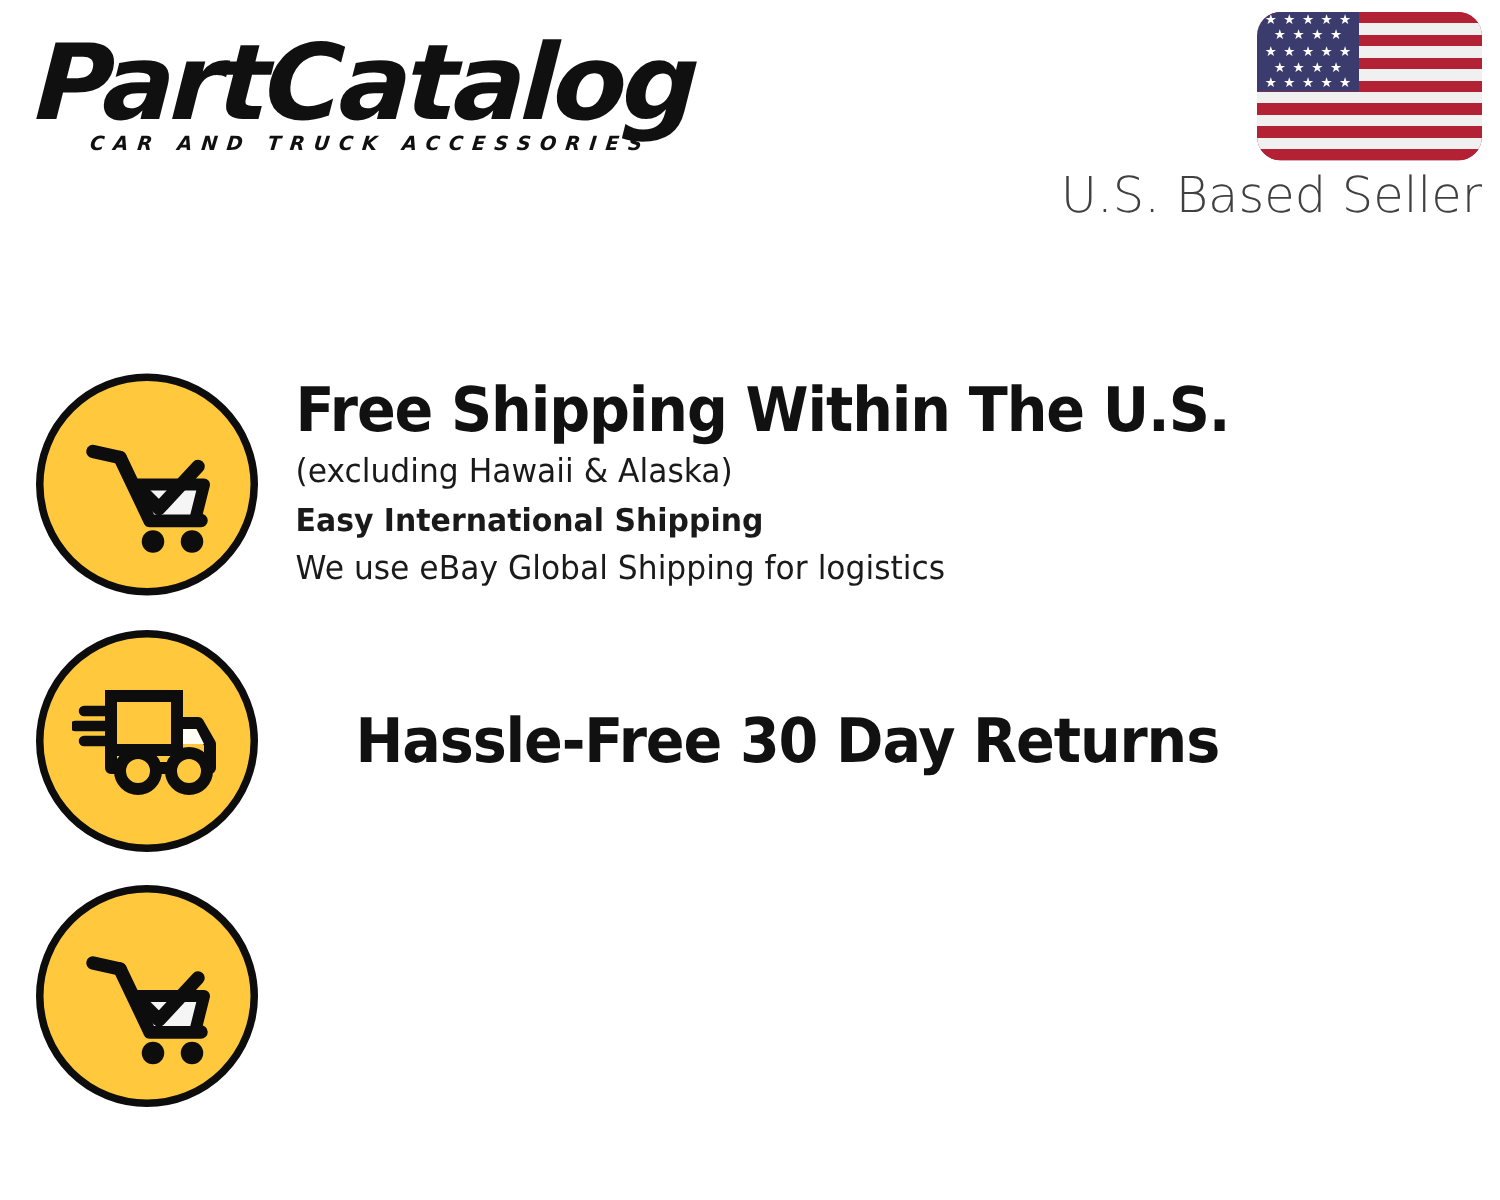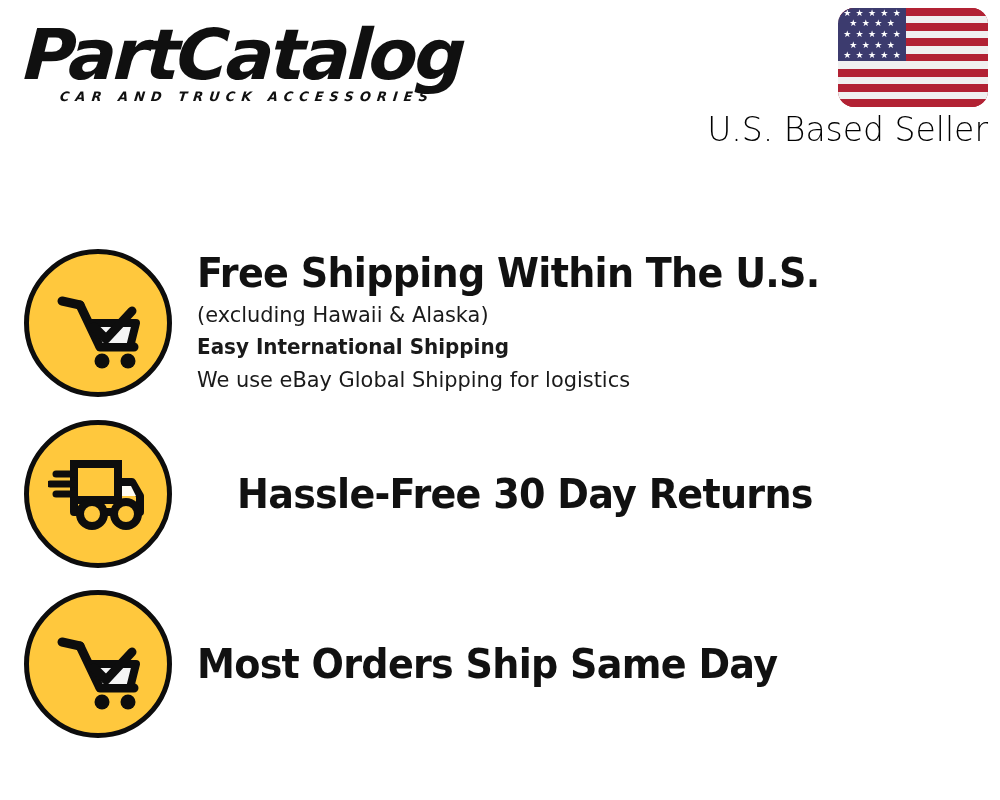--- a/index.html
+++ b/index.html
@@ -111,7 +111,7 @@
     font-weight: 300;
     font-size: 33px;
     line-height: 40px;
-    color: #000000;
+    color: #404040;
     margin-top: 3px;
     letter-spacing: 0px;
     white-space: nowrap;

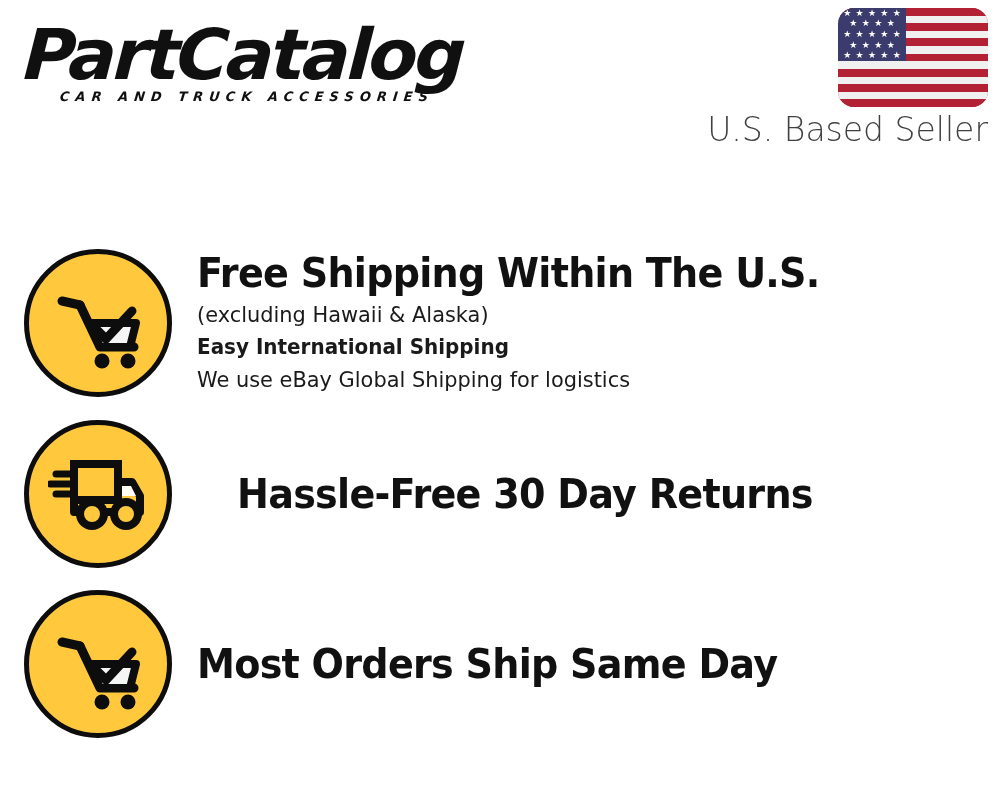--- a/index.html
+++ b/index.html
@@ -299,9 +299,6 @@
         </svg>
       </div>
     </div>
-    <div class="feature-text">
-      <div class="feature-heading">Most Orders Ship Same Day</div>
-    </div>
   </div>
 
 </div>

